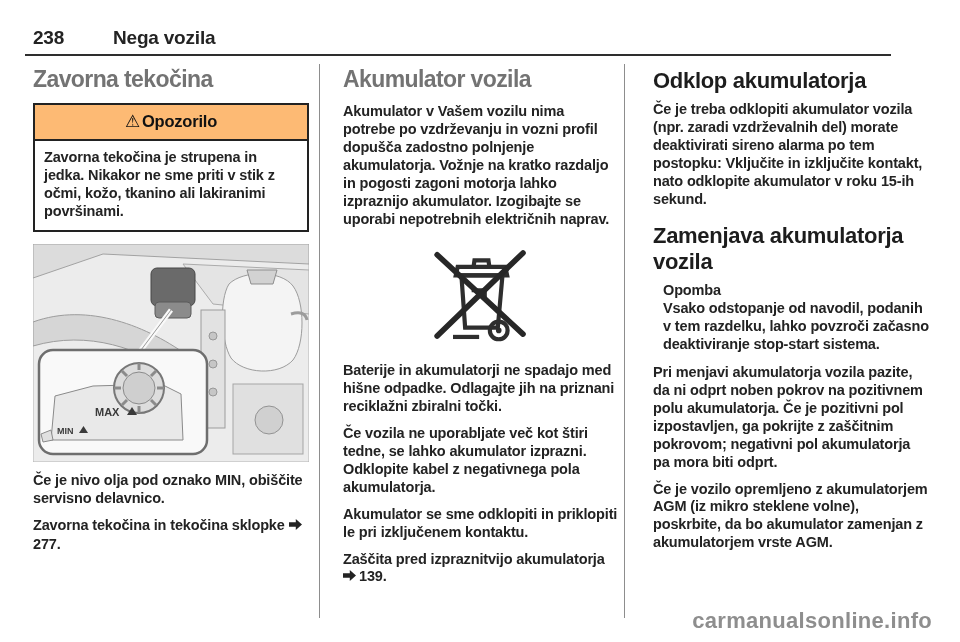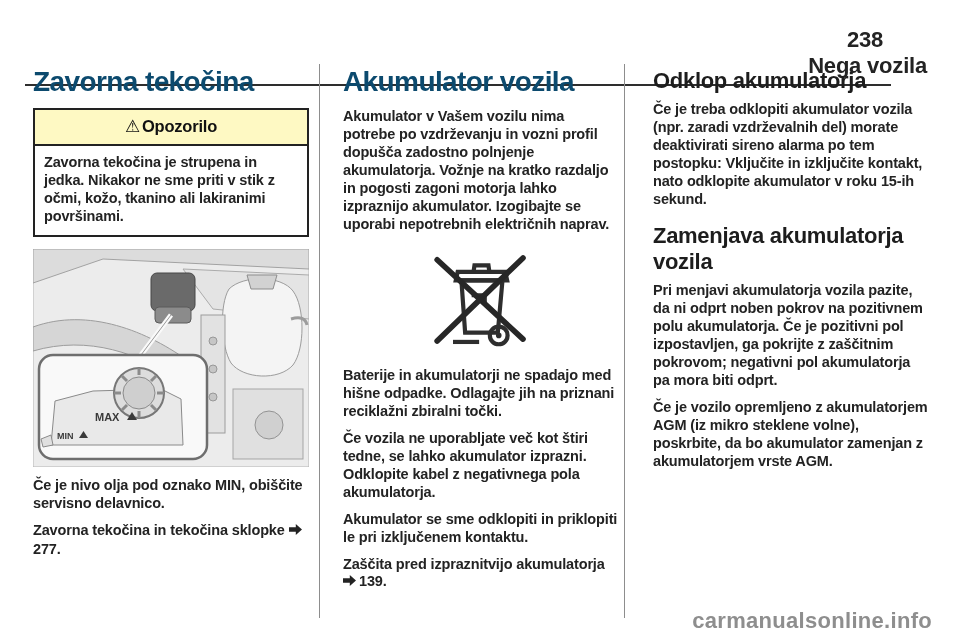--- a/index.html
+++ b/index.html
@@ -11,7 +11,7 @@
   .page{position:absolute;inset:0;}
   
   .hdr{position:absolute;top:27px;left:33px;width:894px;}
-  .hdr-line{display:flex;align-items:flex-end;font-weight:800;font-size:22px;letter-spacing:-0.2px;color:#232323;flex-direction:column;}
+  .hdr-line{display:flex;align-items:flex-end;font-weight:800;font-size:19px;letter-spacing:-0.2px;color:#232323;}
   .hdr-num{width:80px;}
   .hdr-rule{margin-top:5px;margin-left:-8px;width:866px;height:2px;background:#2e2e2e;}
   

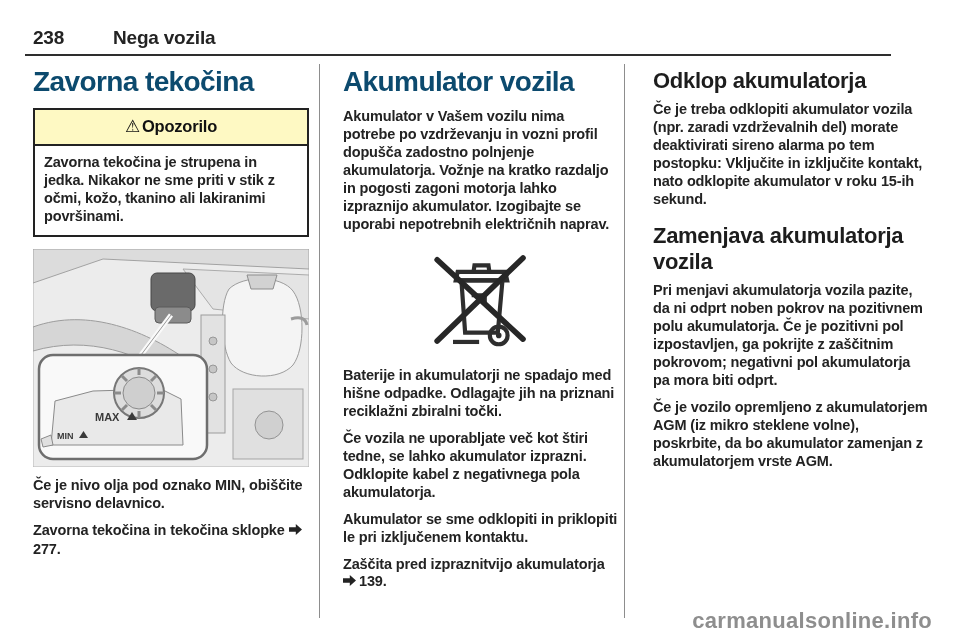--- a/index.html
+++ b/index.html
@@ -19,7 +19,7 @@
   .col{width:276px;}
   .sep{position:absolute;width:1px;background:#8d8d8d;top:64px;height:554px;}
   .sep1{left:319px;} .sep2{left:624px;}
-  h1{font-size:28px;font-weight:800;letter-spacing:-0.6px;margin:4px 0 10px 0;color:#0c4a6e;}
+  h1{font-size:23px;font-weight:800;letter-spacing:-0.6px;margin:4px 0 10px 0;color:#737373;}
   h2{font-size:22px;font-weight:800;letter-spacing:-0.3px;margin:14px 0 7px 0;color:#1d1d1d;}
   p{font-size:14.5px;line-height:1.24;font-weight:600;letter-spacing:-0.15px;margin:0 0 9px 0;color:#232323;}
   

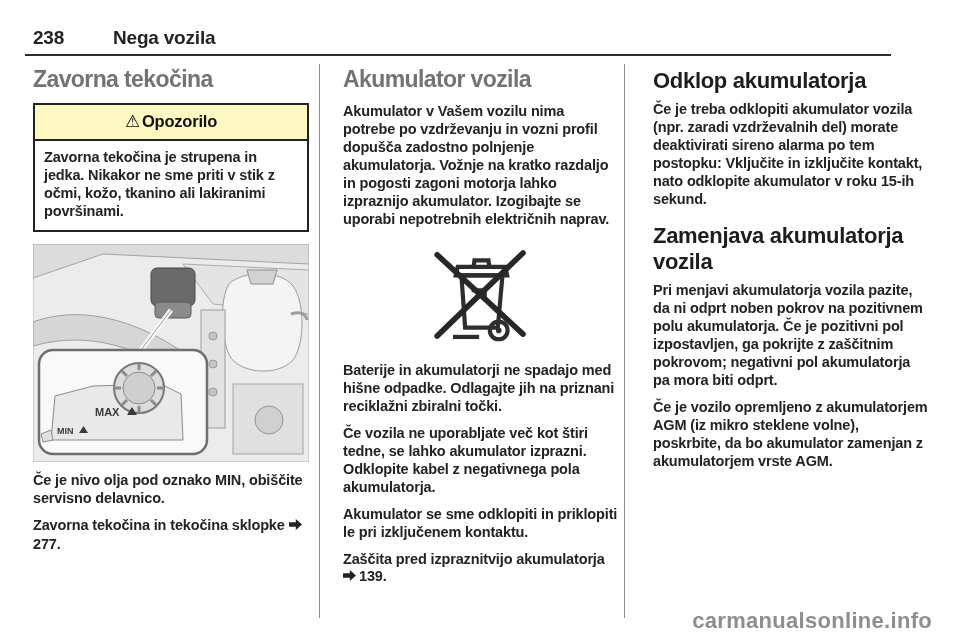--- a/index.html
+++ b/index.html
@@ -24,7 +24,7 @@
   p{font-size:14.5px;line-height:1.24;font-weight:600;letter-spacing:-0.15px;margin:0 0 9px 0;color:#232323;}
   
   .warnbox{border:2px solid #222;margin:2px 0 12px 0;}
-  .warnbox-head{background:#fef9c3;border-bottom:2px solid #222;text-align:center;padding:6px 0 7px 0;
+  .warnbox-head{background:#fdba74;border-bottom:2px solid #222;text-align:center;padding:6px 0 7px 0;
     font-size:16.5px;font-weight:600;letter-spacing:-0.2px;color:#111;}
   .warn-tri{font-size:17px;margin-right:2px;font-weight:400;}
   .warnbox-body{padding:8px 9px 9px 9px;}

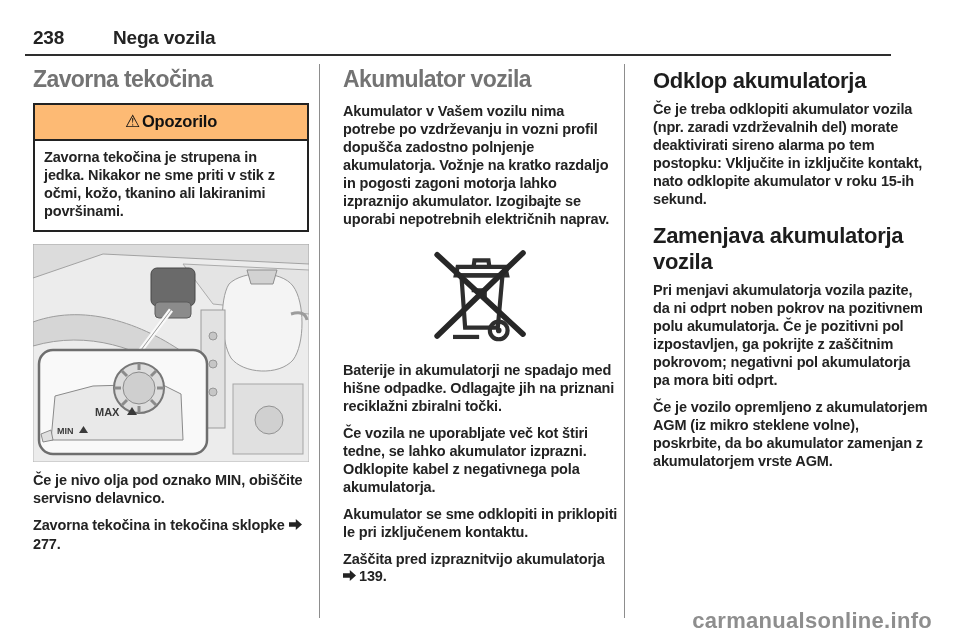--- a/index.html
+++ b/index.html
@@ -171,6 +171,10 @@
       <p>Če je treba odklopiti akumulator vozila (npr. zaradi vzdrževalnih del) morate deaktivirati sireno alarma po tem postopku: Vključite in izključite kontakt, nato odklopite akumulator v roku 15-ih sekund.</p>
 
       <h2>Zamenjava akumulatorja vozila</h2>
+      <div class="note">
+        <p class="note-title">Opomba</p>
+        <p>Vsako odstopanje od navodil, podanih v tem razdelku, lahko povzroči začasno deaktiviranje stop-start sistema.</p>
+      </div>
 
       <p>Pri menjavi akumulatorja vozila pazite, da ni odprt noben pokrov na pozitivnem polu akumulatorja. Če je pozitivni pol izpostavljen, ga pokrijte z zaščitnim pokrovom; negativni pol akumulatorja pa mora biti odprt.</p>
       <p>Če je vozilo opremljeno z akumulatorjem AGM (iz mikro steklene volne), poskrbite, da bo akumulator zamenjan z akumulatorjem vrste AGM.</p>

